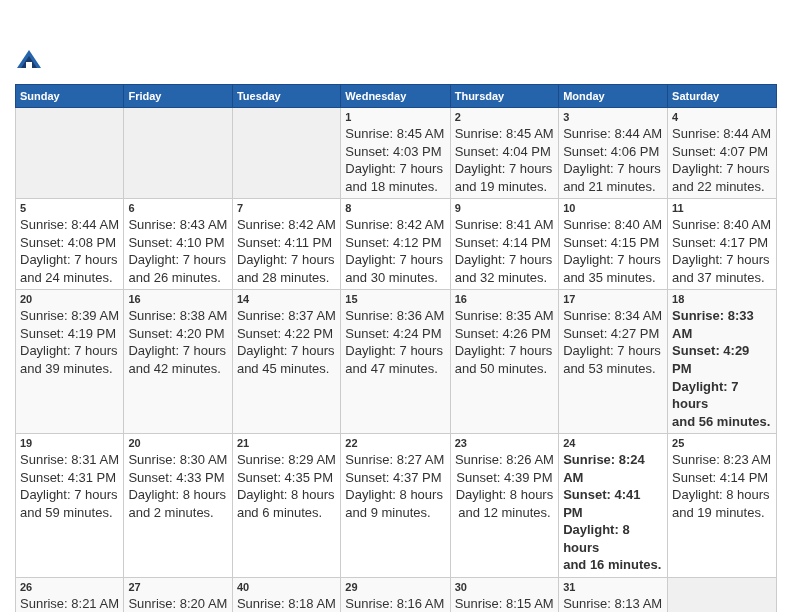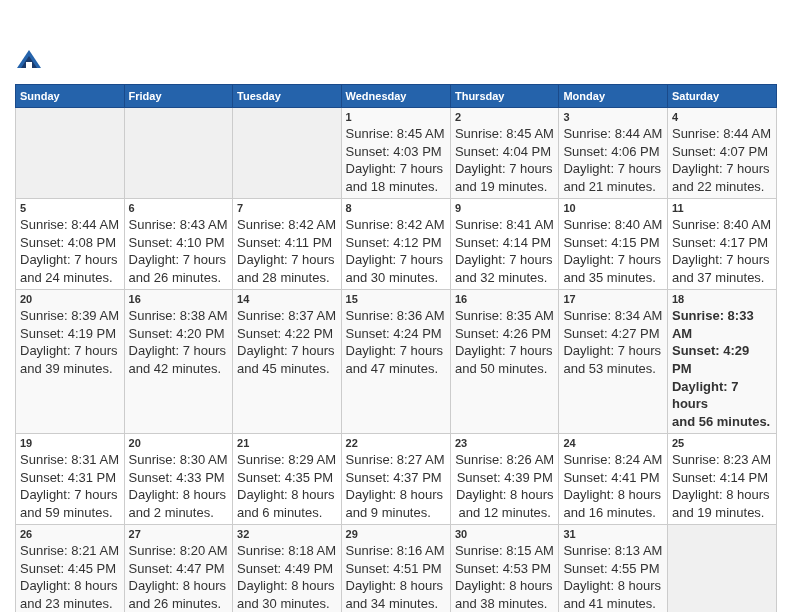--- a/index.html
+++ b/index.html
@@ -300,7 +300,7 @@
           </td>
           <td>
             <span class="day-num">24</span>
-            <div class="cell-content" style="white-space: pre-line;">Sunrise: 8:24 AM
+            <div class="cell-content" style="white-space: pre-line; font-weight: bold;">Sunrise: 8:24 AM
 Sunset: 4:41 PM
 Daylight: 8 hours
 and 16 minutes.</div>

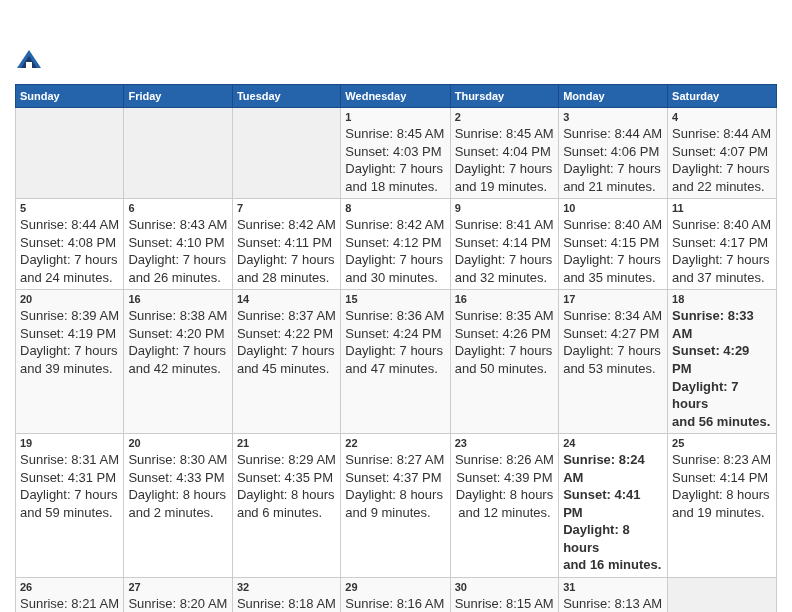--- a/index.html
+++ b/index.html
@@ -329,7 +329,7 @@
 and 26 minutes.</div>
           </td>
           <td>
-            <span class="day-num">32</span>
+            <span class="day-num">40</span>
             <div class="cell-content" style="white-space: pre-line;">Sunrise: 8:18 AM
 Sunset: 4:49 PM
 Daylight: 8 hours

